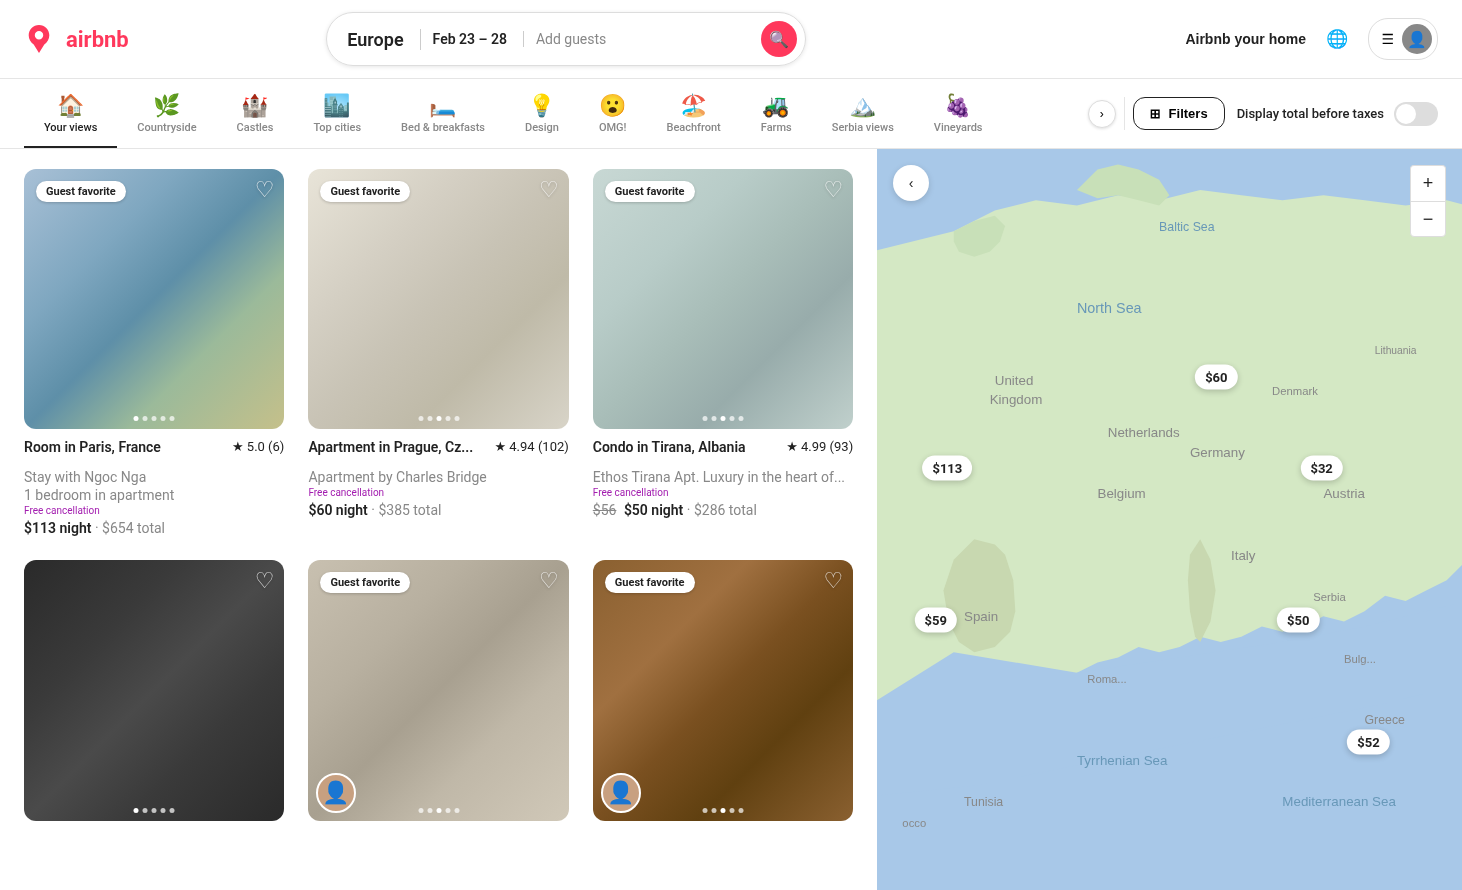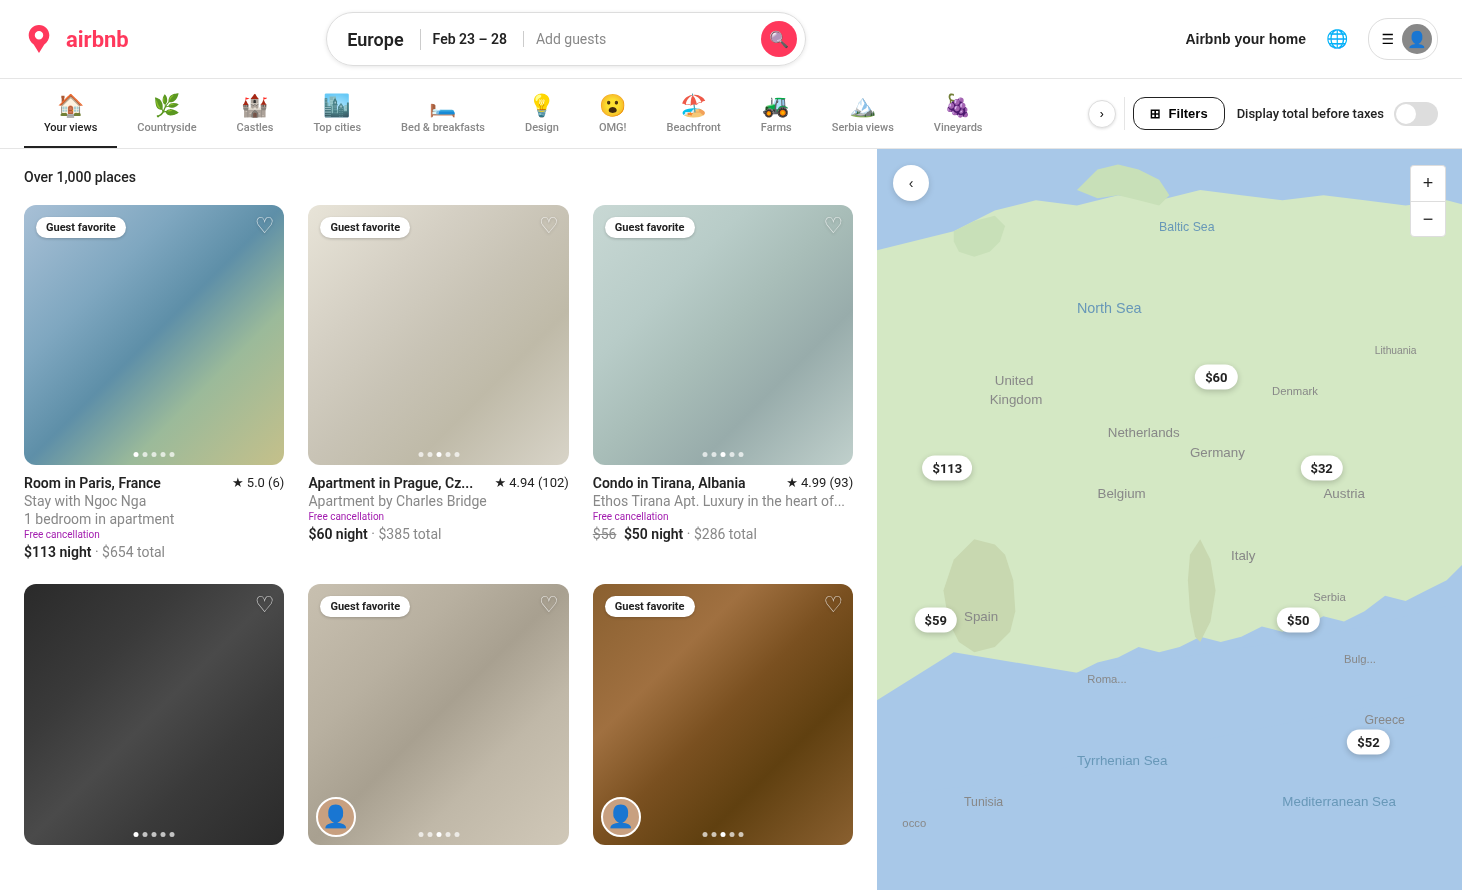--- a/index.html
+++ b/index.html
@@ -538,7 +538,6 @@
 <div class="main-content">
 
   <div class="listings-panel">
-    <div class="result-count">Over 1,000 places</div>
     <div class="listings-grid" id="listings-grid">
         <div class="listing-card">
     <div class="listing-image-wrap">

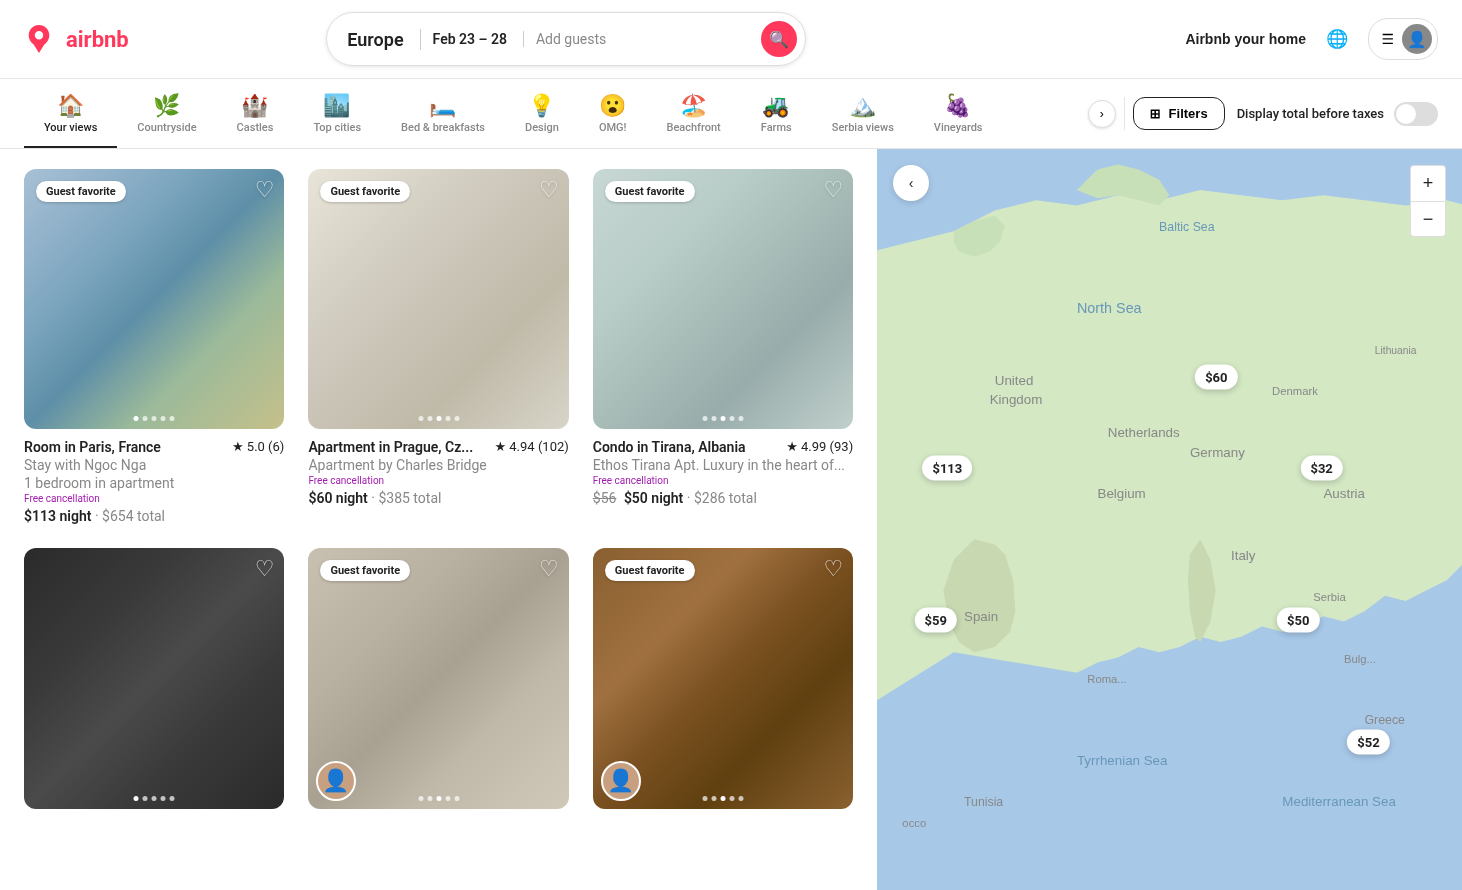--- a/index.html
+++ b/index.html
@@ -335,7 +335,7 @@
       display: flex;
       justify-content: space-between;
       align-items: flex-start;
-      margin-bottom: 2px;
+      margin-bottom: 14px;
     }
     .listing-name {
       font-size: 14px;

